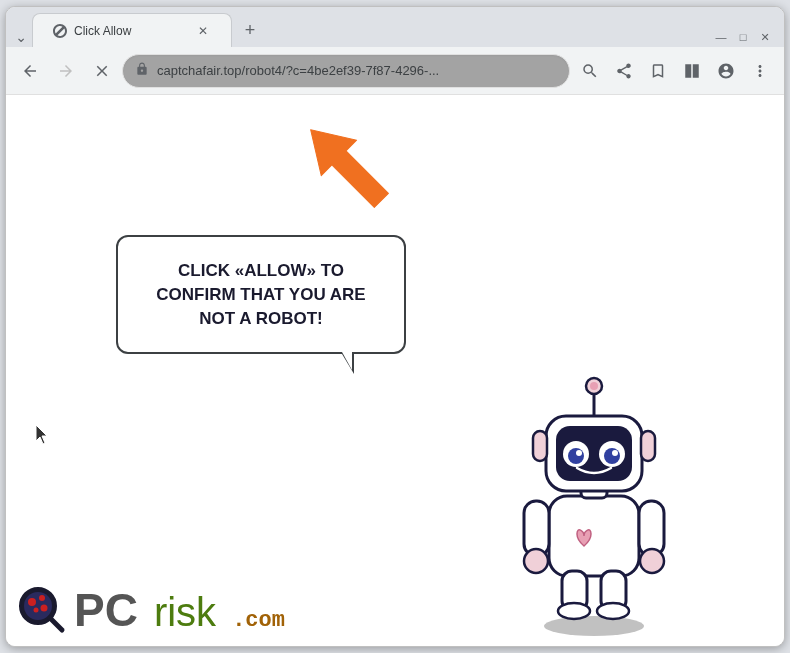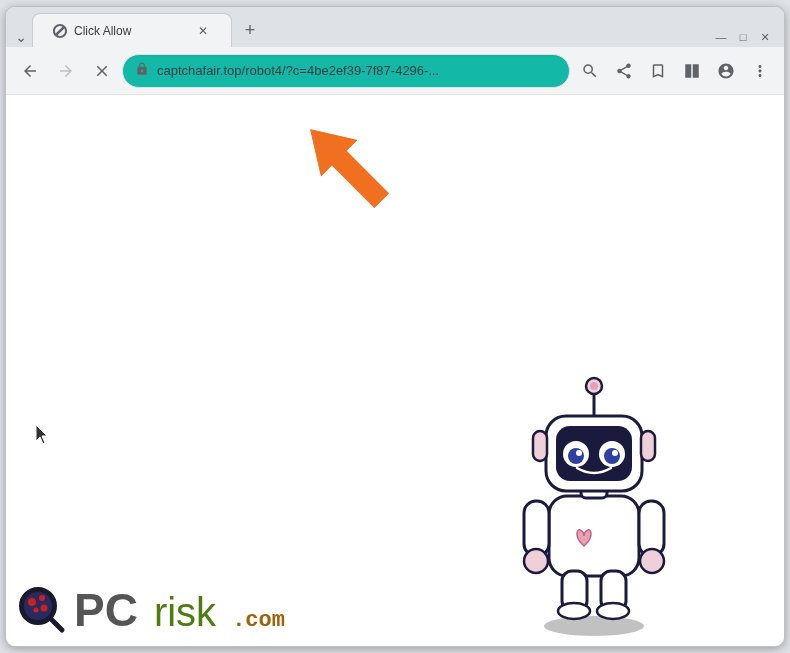--- a/index.html
+++ b/index.html
@@ -142,7 +142,7 @@
     .address-bar {
       flex: 1;
       height: 34px;
-      background: #14b8a6;
+      background: #a3a3a3;
       border-radius: 20px;
       display: flex;
       align-items: center;

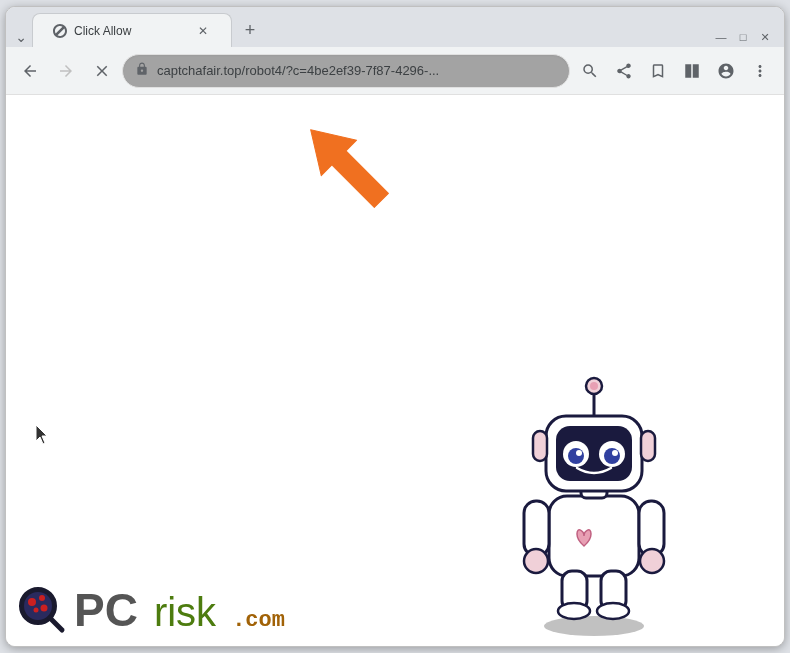--- a/index.html
+++ b/index.html
@@ -407,6 +407,9 @@
       </svg>
     </div>
 
+    <div class="speech-bubble">
+      <div class="bubble-text">CLICK «ALLOW» TO CONFIRM THAT YOU ARE NOT A ROBOT!</div>
+    </div>
 
     <div class="robot-container">
       <svg width="220" height="300" viewBox="0 0 220 300" xmlns="http://www.w3.org/2000/svg">

